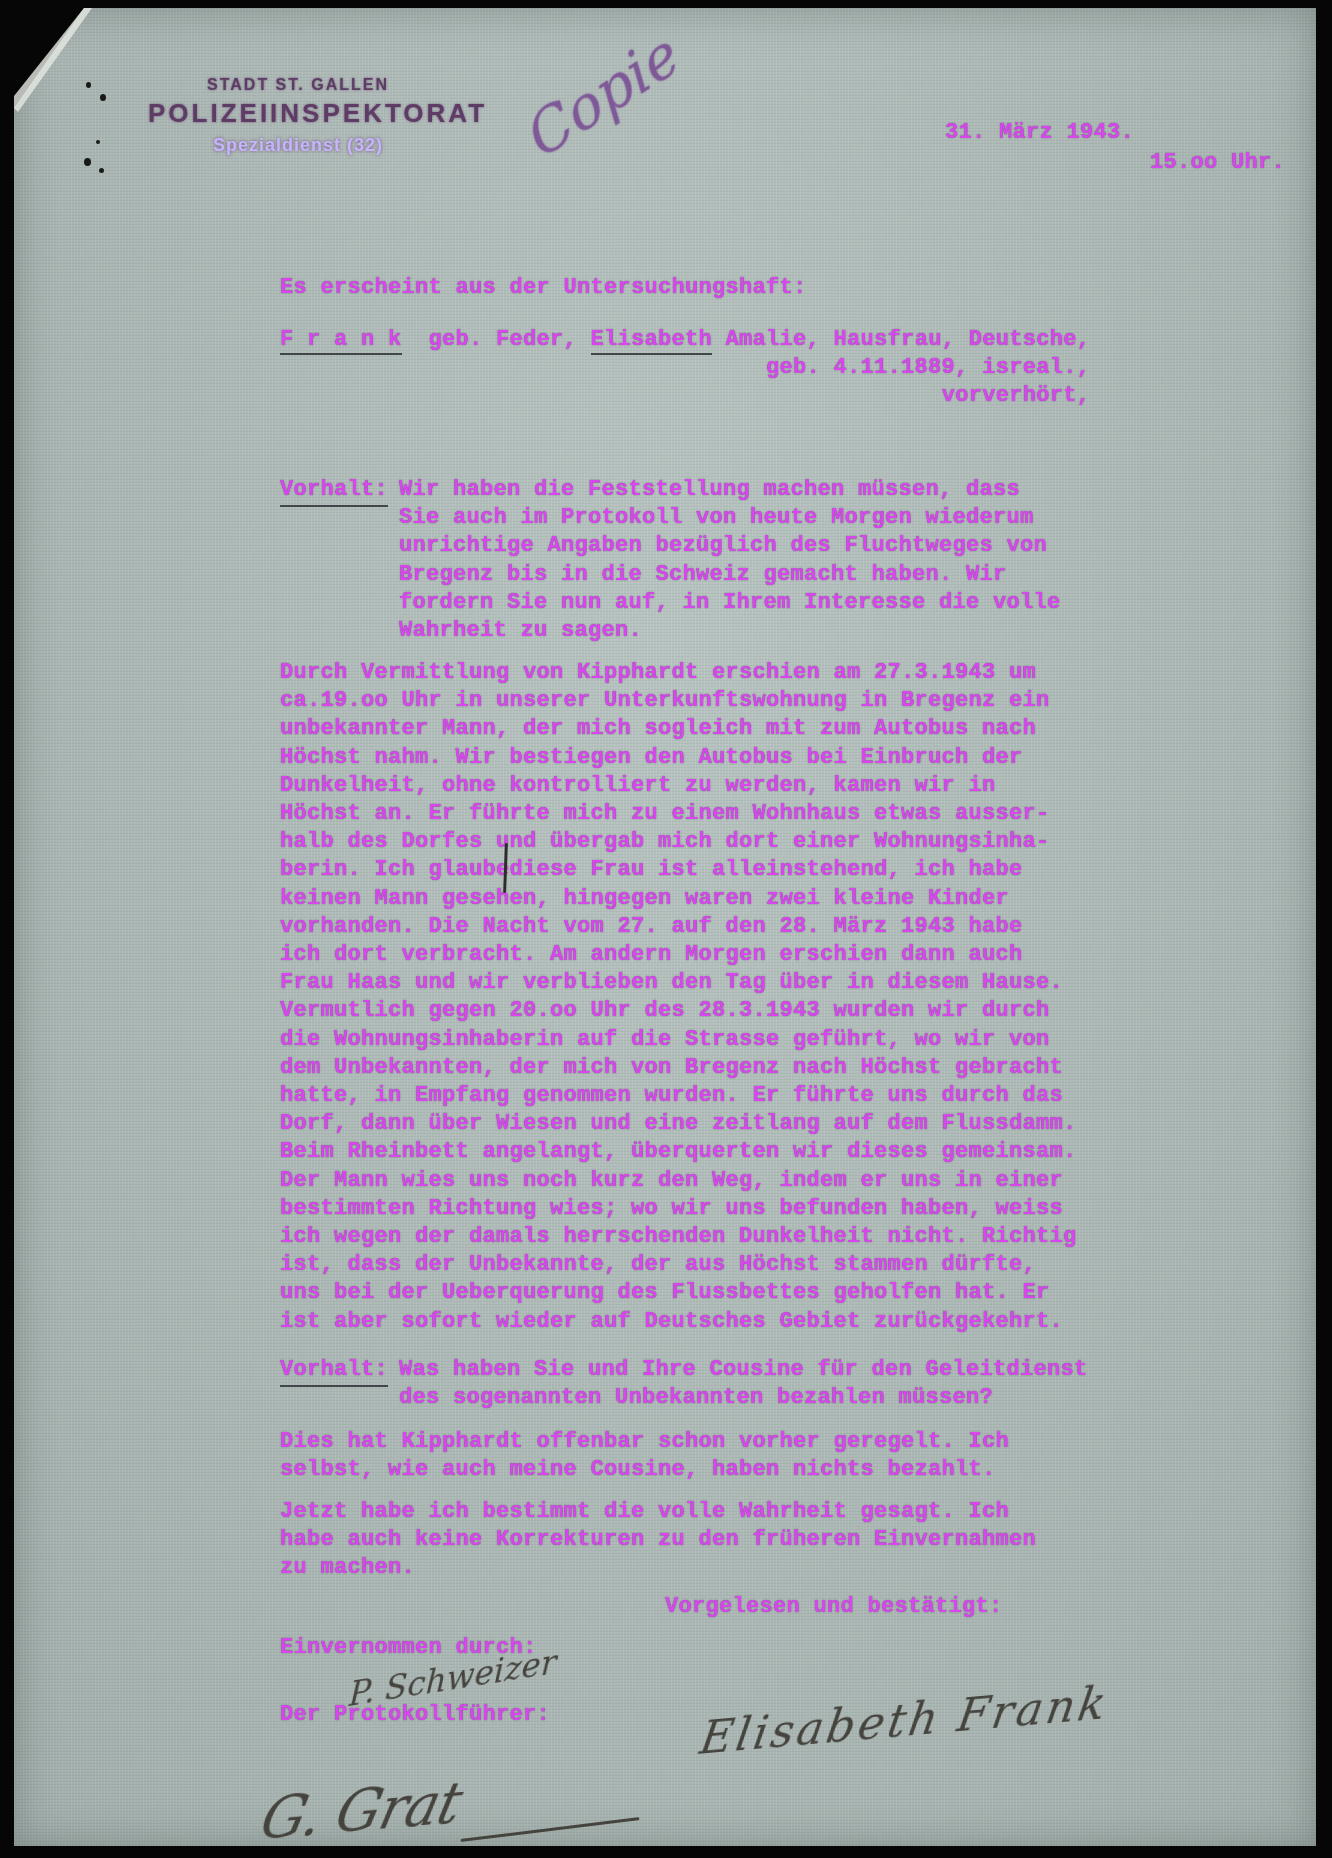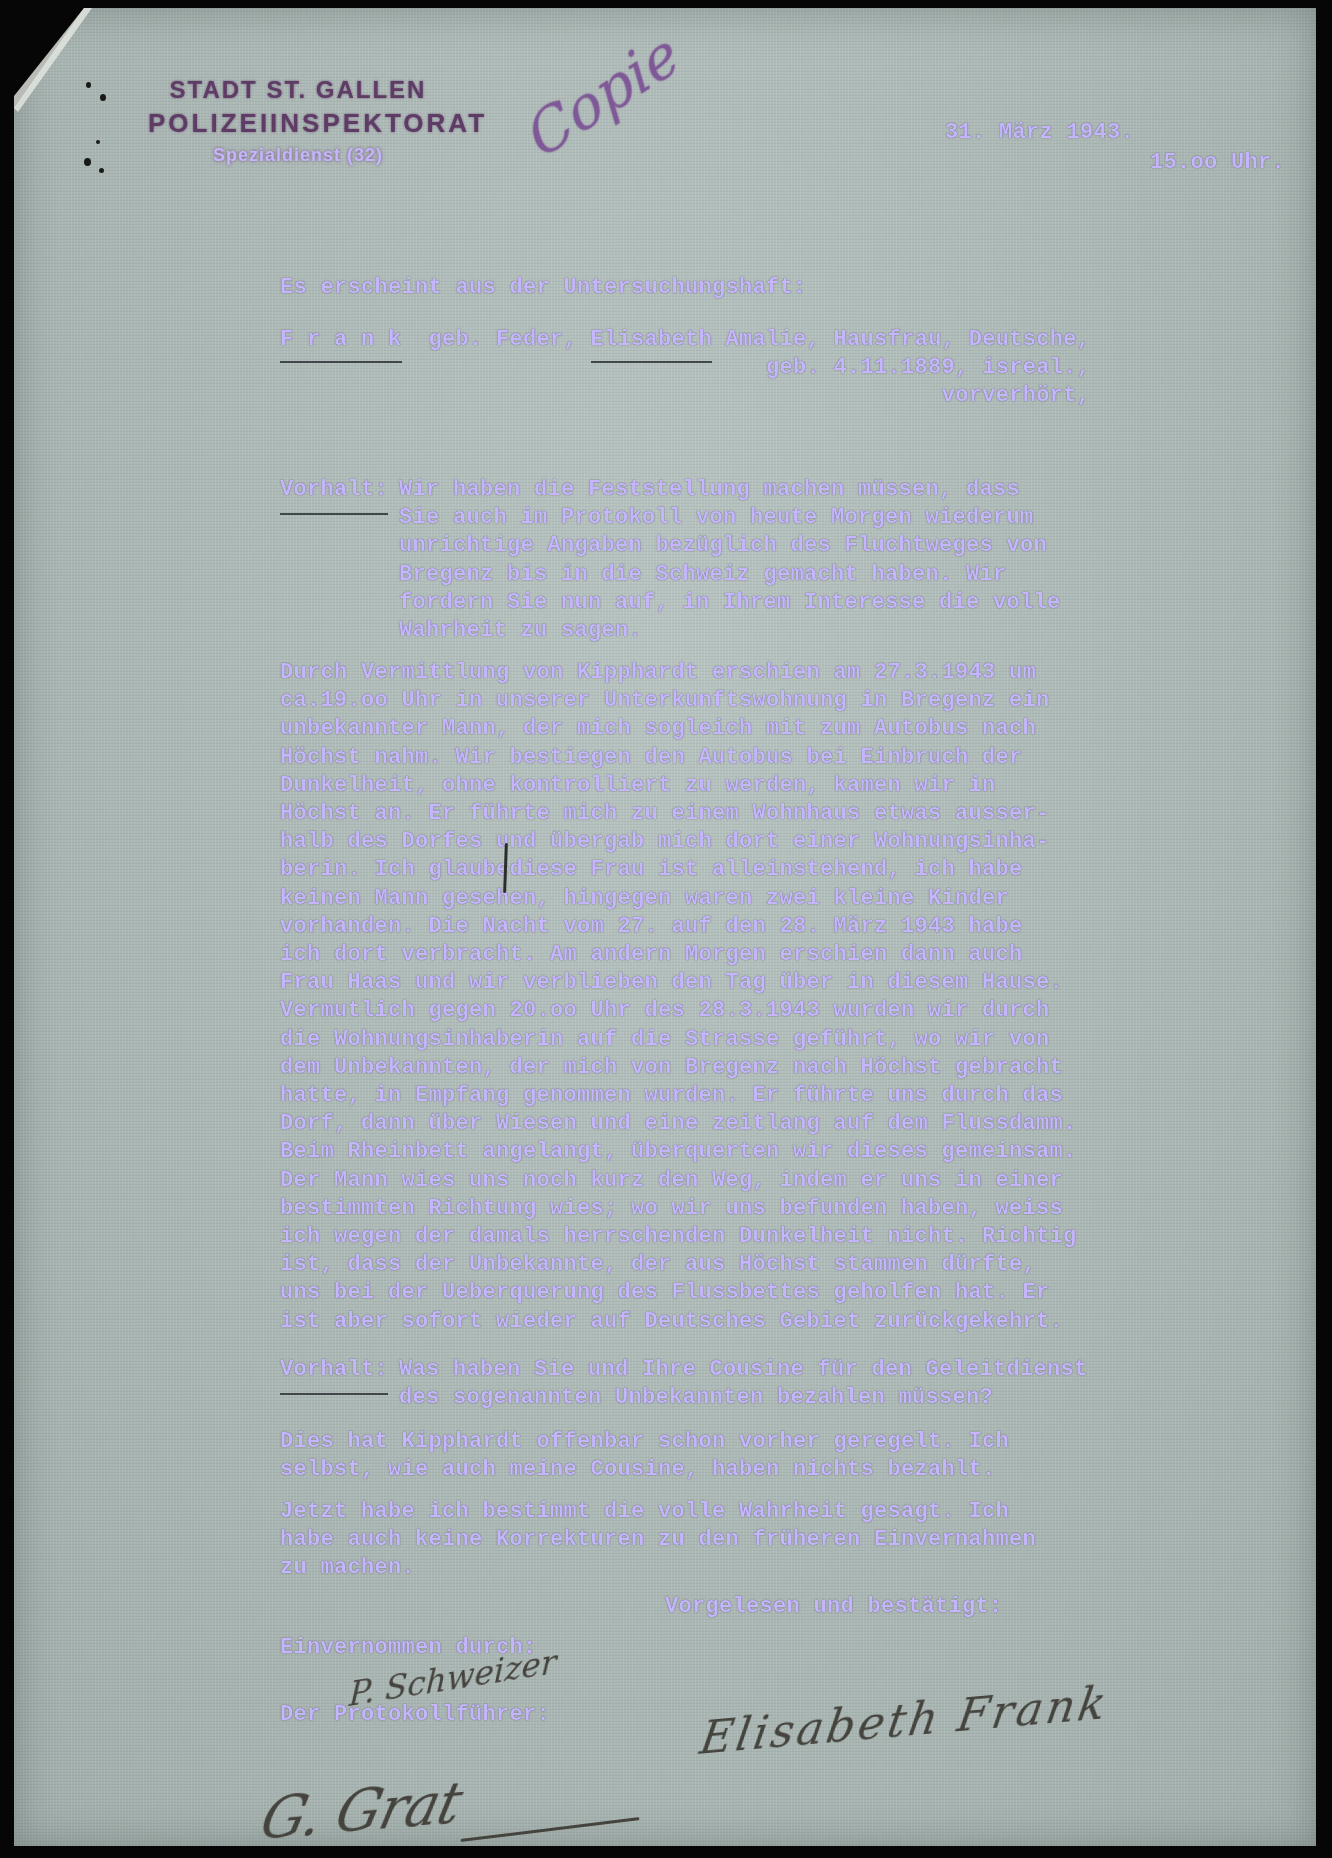--- a/index.html
+++ b/index.html
@@ -20,7 +20,7 @@
   .stamp-head{position:absolute;left:148px;top:76px;width:300px;text-align:center;
               font-family:"Liberation Sans","DejaVu Sans",sans-serif;font-weight:bold;
               color:#5e3c66;filter:blur(0.4px);text-shadow:0 0 2.5px rgba(94,60,102,0.75);}
-  .stamp-line1{font-size:24px;letter-spacing:2px;}
+  .stamp-line1{font-size:16px;letter-spacing:2px;}
   .stamp-line2{font-size:26px;letter-spacing:3px;margin-top:4px;}
   .stamp-line3{font-size:18px;letter-spacing:1px;margin-top:6px;color:#c4b5fd;
                filter:blur(0.7px);text-shadow:0 0 3.5px rgba(106,69,115,0.85);}

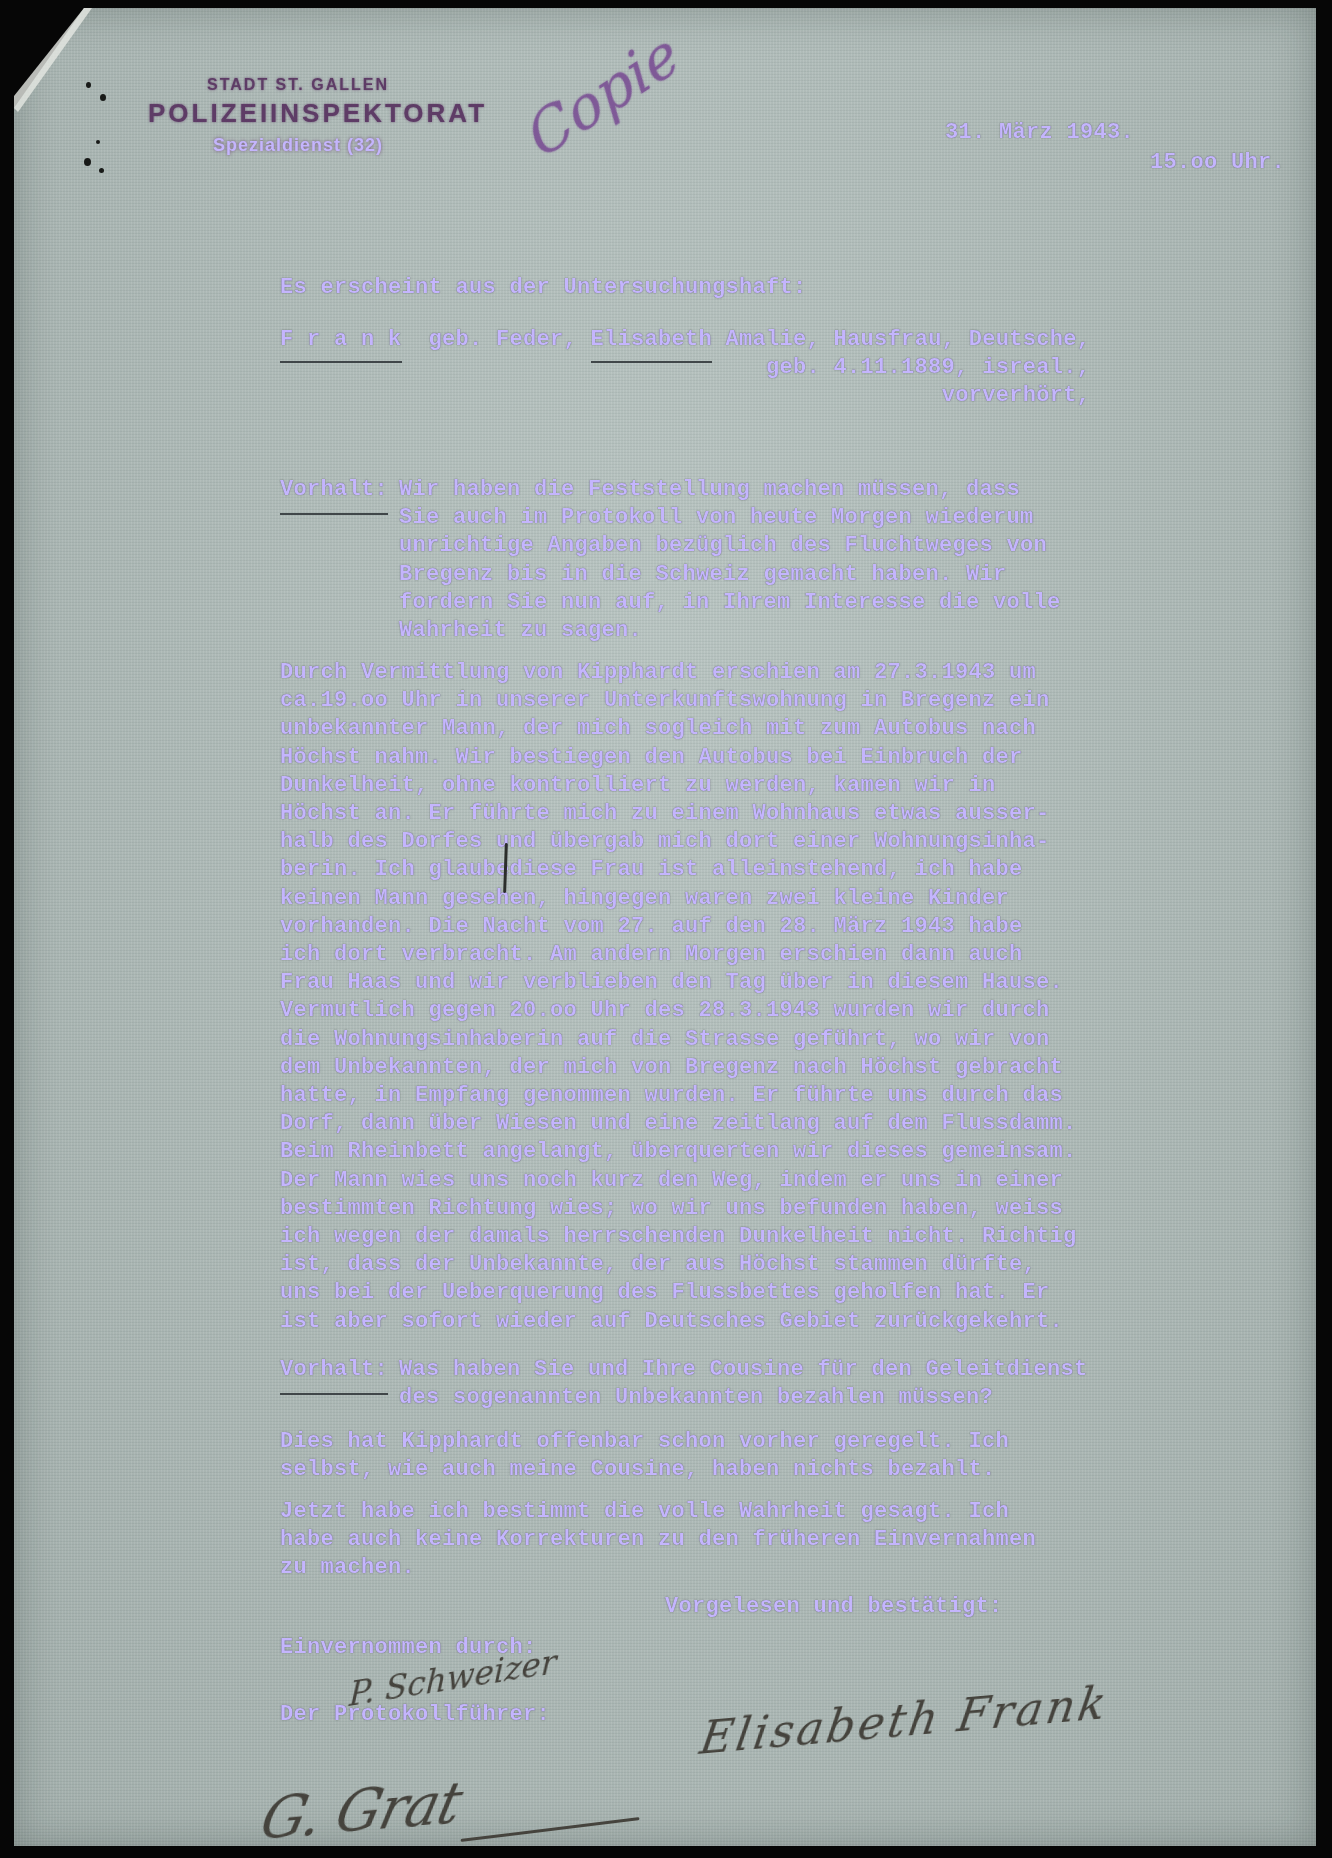--- a/index.html
+++ b/index.html
@@ -12,7 +12,7 @@
            repeating-linear-gradient(90deg, rgba(255,255,255,0.035) 0 1px, rgba(30,50,45,0.04) 1px 3px);
          box-shadow:inset 0 0 40px rgba(20,30,28,0.25);}
   .content{position:absolute;left:0;top:0;width:1332px;height:1858px;}
-  .typed{position:absolute;font-weight:bold;color:#c4b5fd;font-size:22px;line-height:28.2px;
+  .typed{position:absolute;font-weight:bold;color:#d946ef;font-size:22px;line-height:28.2px;
          letter-spacing:0.3px;text-shadow:0 0 1.2px rgba(52,58,61,0.85);}
   .lines{white-space:pre;}
   .uline{border-bottom:2.5px solid rgba(52,58,61,0.9);padding-bottom:9px;}

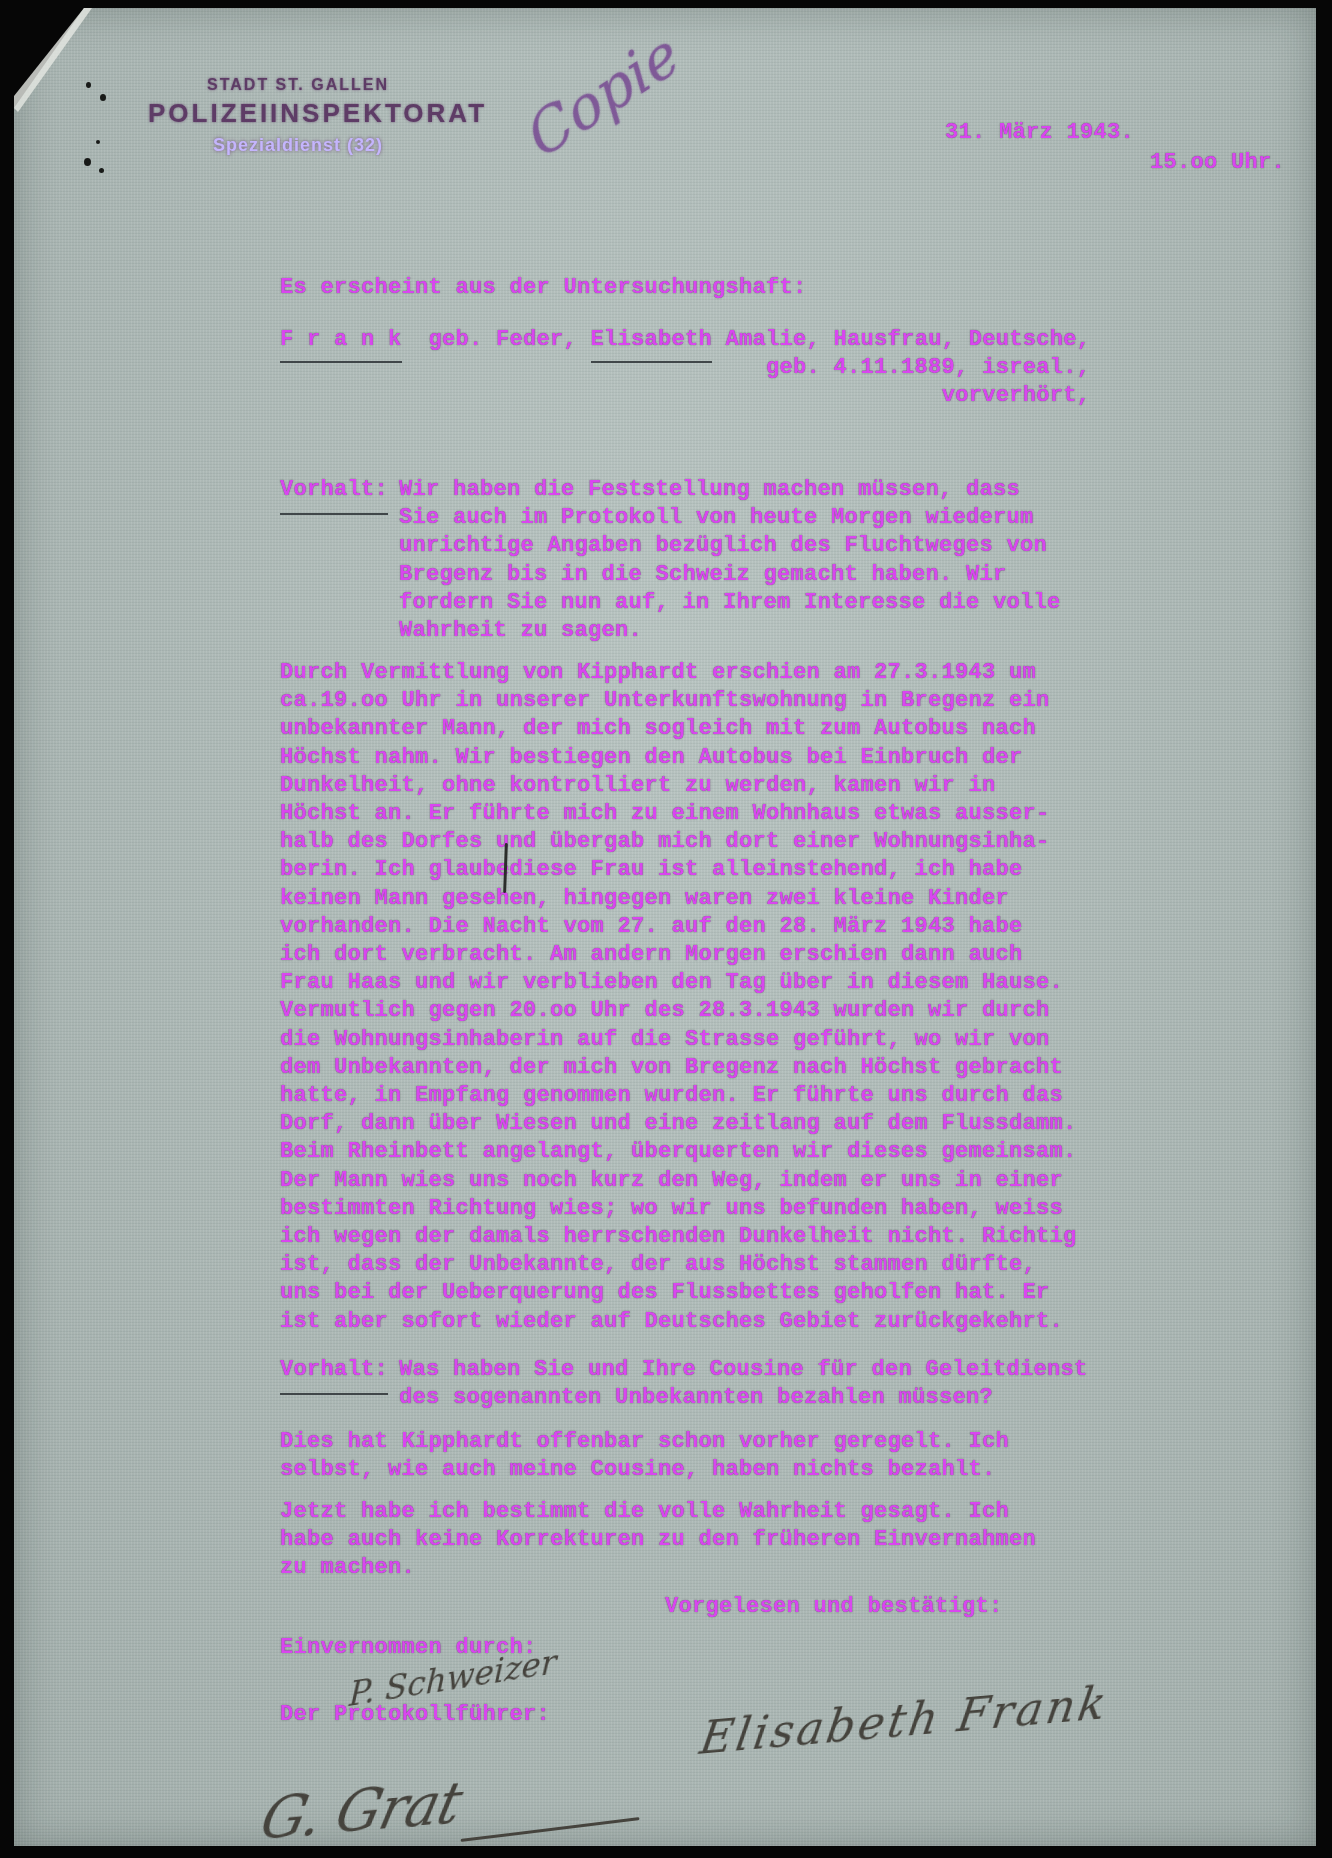--- a/index.html
+++ b/index.html
@@ -15,7 +15,7 @@
   .typed{position:absolute;font-weight:bold;color:#d946ef;font-size:22px;line-height:28.2px;
          letter-spacing:0.3px;text-shadow:0 0 1.2px rgba(52,58,61,0.85);}
   .lines{white-space:pre;}
-  .uline{border-bottom:2.5px solid rgba(52,58,61,0.9);padding-bottom:9px;}
+  .uline{border-bottom:2.5px solid rgba(52,58,61,0.9);padding-bottom:1px;}
   .namewrap{white-space:pre;}
   .stamp-head{position:absolute;left:148px;top:76px;width:300px;text-align:center;
               font-family:"Liberation Sans","DejaVu Sans",sans-serif;font-weight:bold;

